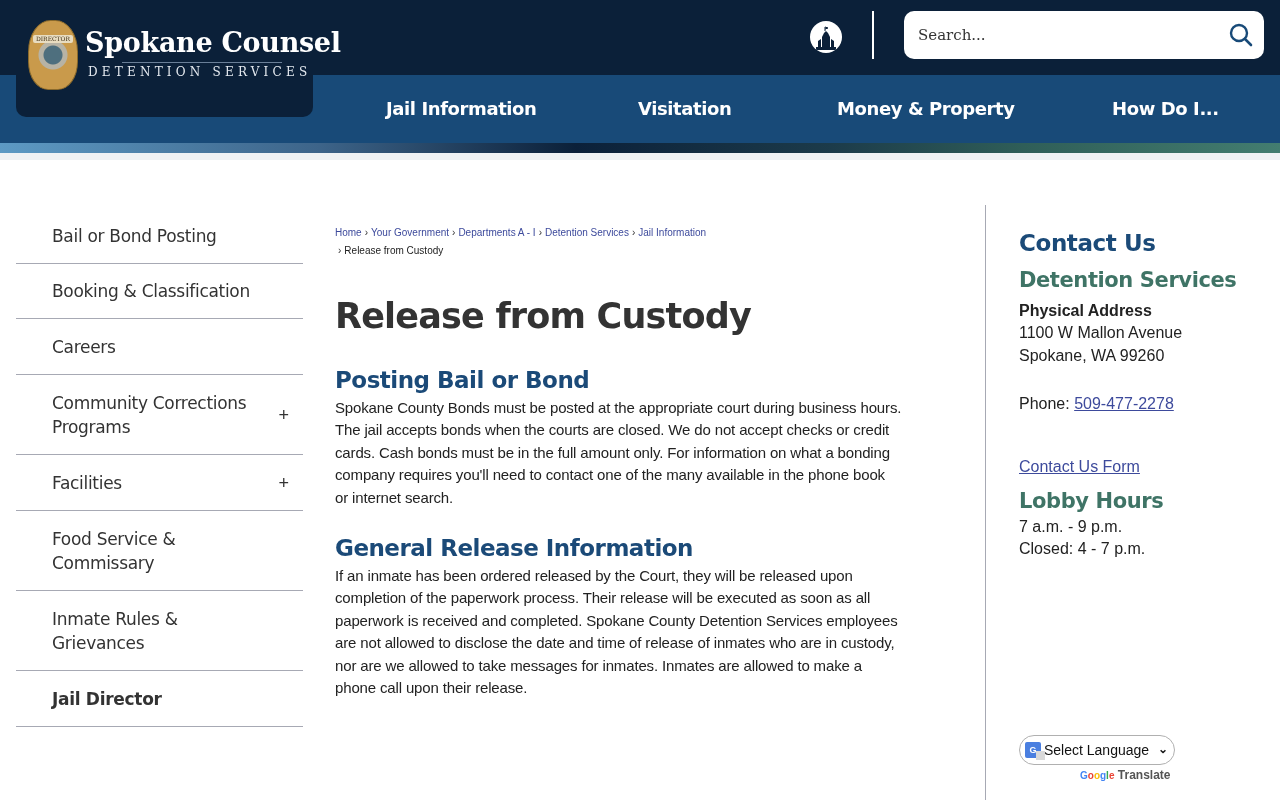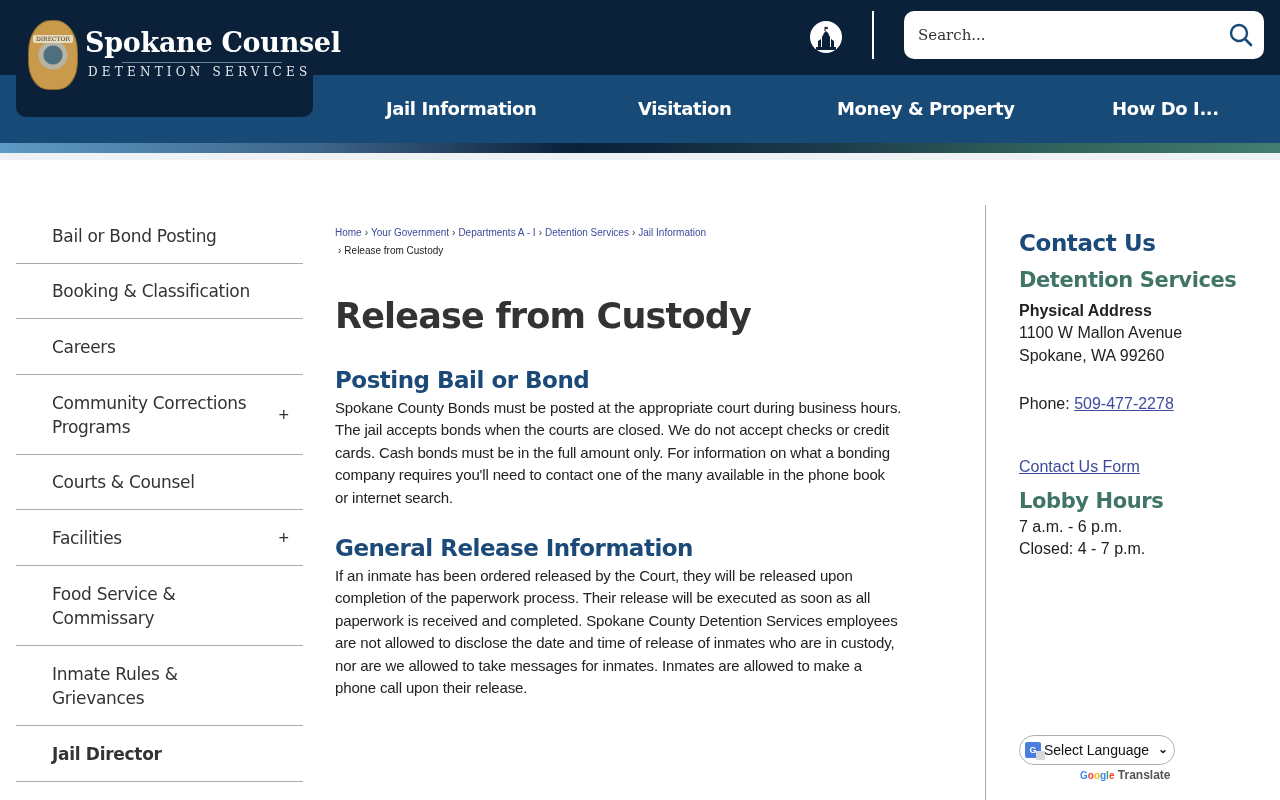--- a/index.html
+++ b/index.html
@@ -135,9 +135,6 @@
     <span class="label">Community Corrections Programs</span>
     <span class="plus">+</span>
   </div>
-  <div class="side-item" style="height:55px;">
-    <span class="label">Courts &amp; Counsel</span>
-  </div>
   <div class="side-item" style="height:56px;">
     <span class="label">Facilities</span>
     <span class="plus">+</span>

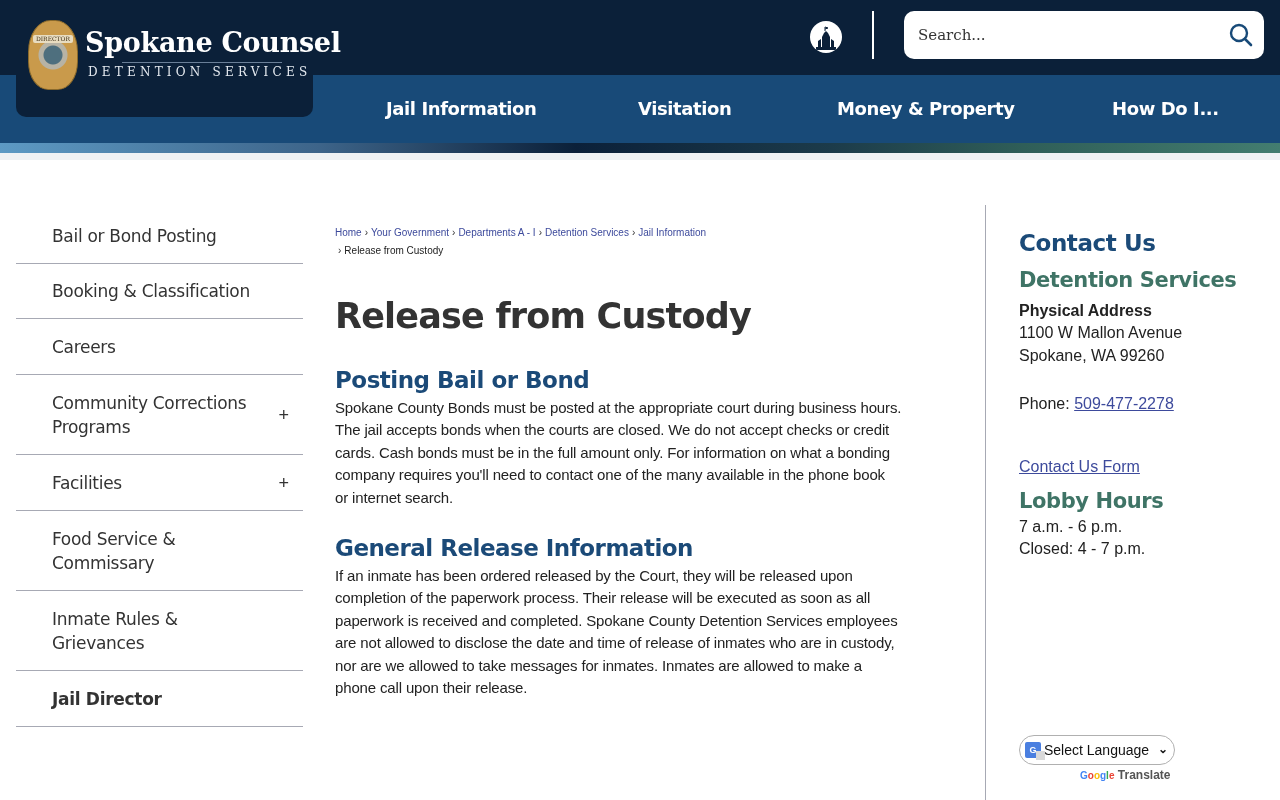--- a/index.html
+++ b/index.html
@@ -190,7 +190,7 @@
   <span class="rlink">Contact Us Form</span>
 </div>
 <h3 class="lobby-title">Lobby Hours</h3>
-<div class="rtext" style="top:516px;">7 a.m. - 6 p.m.</div>
+<div class="rtext" style="top:516px;">7 a.m. - 9 p.m.</div>
 <div class="rtext" style="top:538px;">Closed: 4 - 7 p.m.</div>
 
 <div class="translate">

